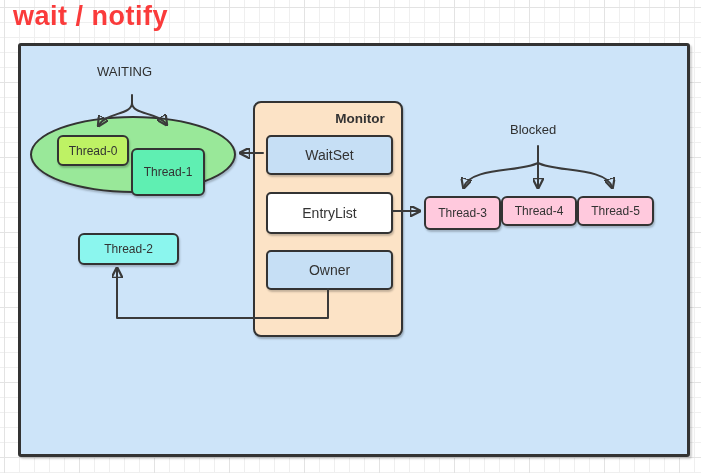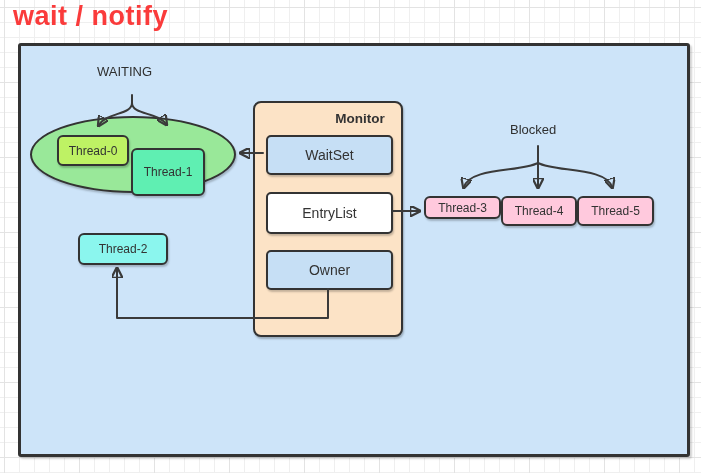--- a/index.html
+++ b/index.html
@@ -47,7 +47,7 @@
   .t0 { left: 57px;  top: 135px; width: 72px; height: 31px; }
   .t1 { left: 131px; top: 148px; width: 74px; height: 48px; }
   .t2 { left: 78px;  top: 233px; width: 90px; height: 32px; }
-  .t3 { left: 424px; top: 196px; width: 77px; height: 23px; }
+  .t3 { left: 424px; top: 196px; width: 77px; height: 34px; }
   .t4 { left: 501px; top: 196px; width: 76px; height: 30px; }
   .t5 { left: 577px; top: 196px; width: 77px; height: 30px; }
 

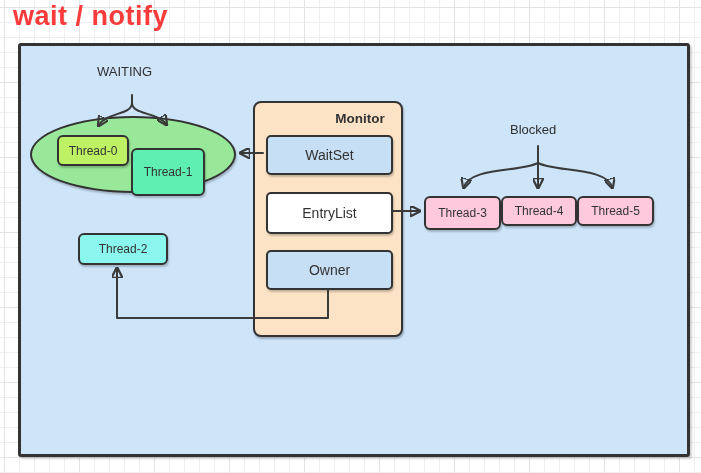--- a/index.html
+++ b/index.html
@@ -46,7 +46,7 @@
   .thread { border-radius: 6px; }
   .t0 { left: 57px;  top: 135px; width: 72px; height: 31px; }
   .t1 { left: 131px; top: 148px; width: 74px; height: 48px; }
-  .t2 { left: 78px;  top: 233px; width: 90px; height: 32px; }
+  .t2 { left: 78px;  top: 233px; width: 101px; height: 32px; }
   .t3 { left: 424px; top: 196px; width: 77px; height: 34px; }
   .t4 { left: 501px; top: 196px; width: 76px; height: 30px; }
   .t5 { left: 577px; top: 196px; width: 77px; height: 30px; }

